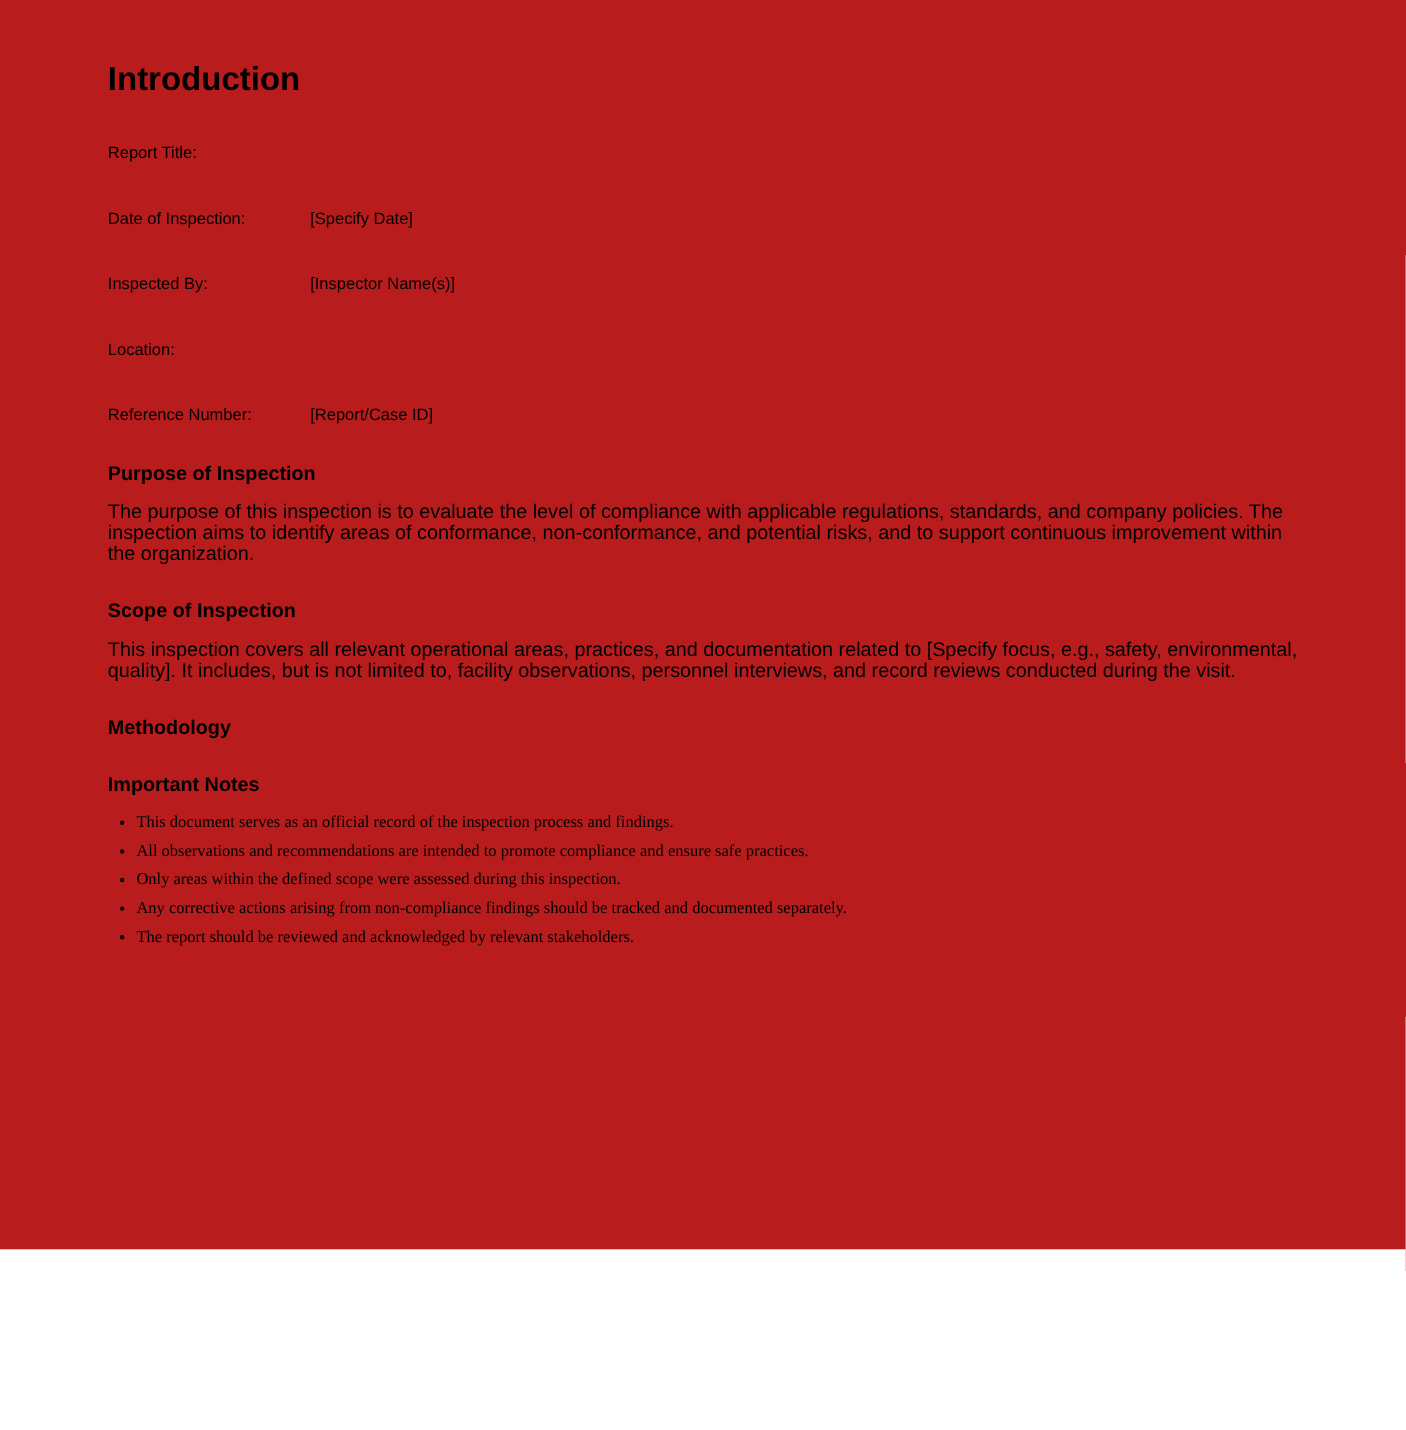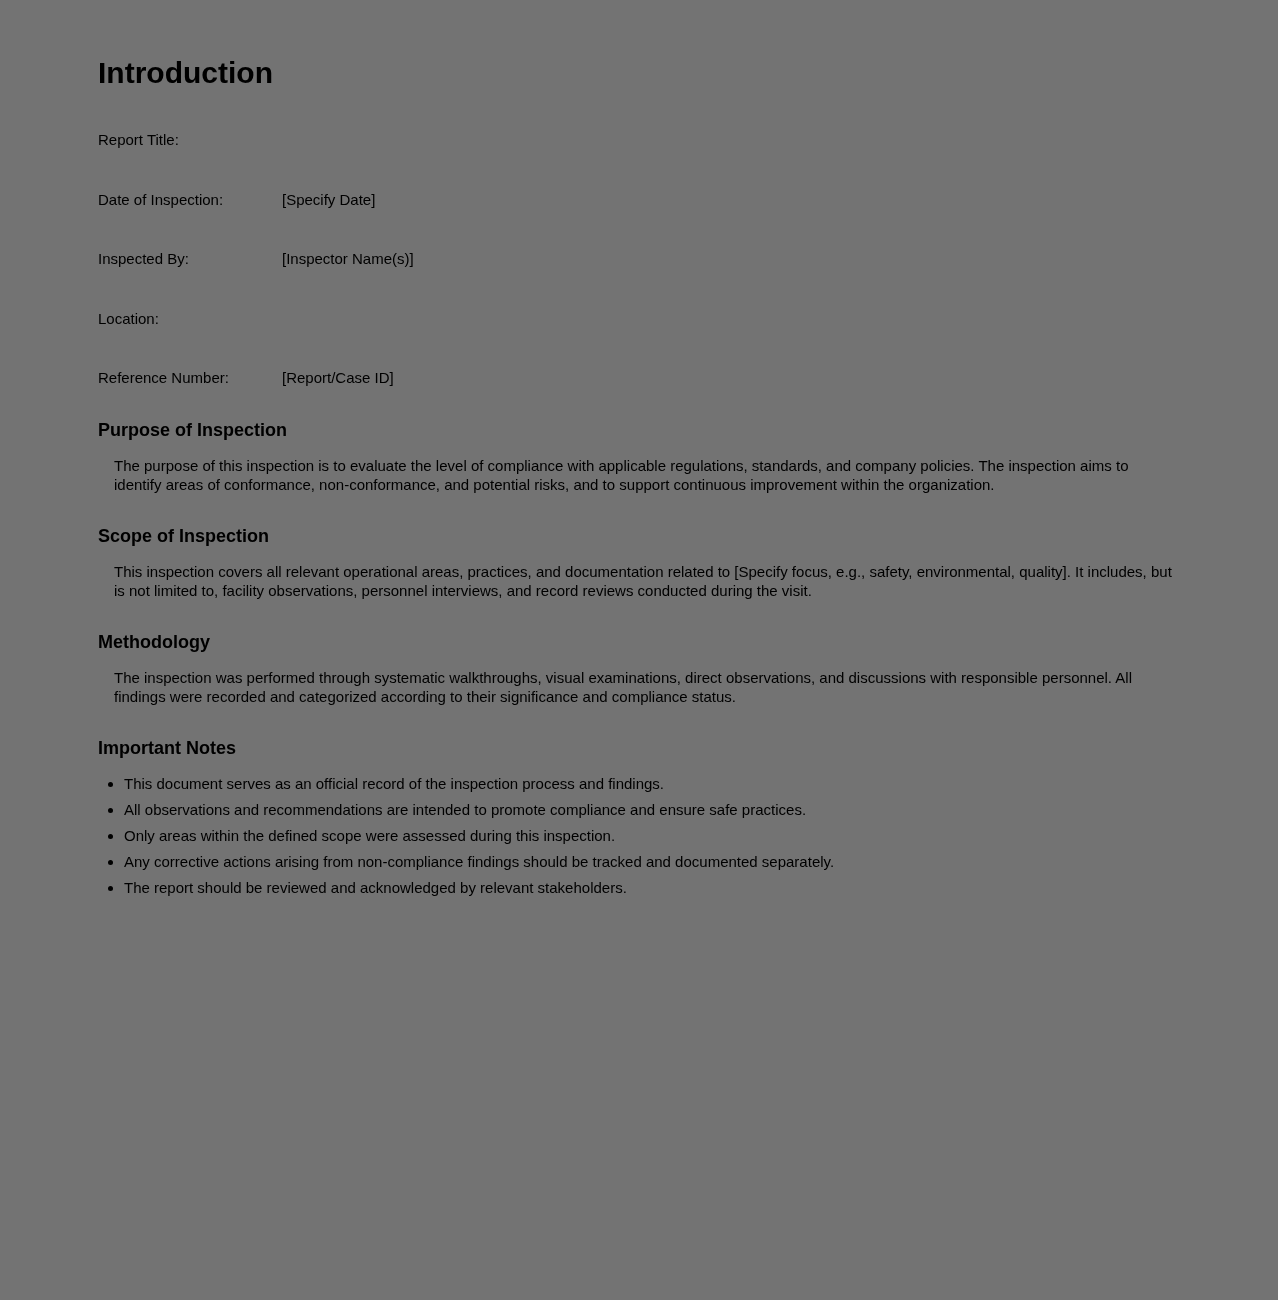--- a/index.html
+++ b/index.html
@@ -12,8 +12,8 @@
   .page {
     position: relative;
     width: 1278px;
-    height: 1300px;
-    background: #737373;
+    height: 1136px;
+    background: #b91c1c;
     box-sizing: border-box;
     padding: 56px 98px 0 98px;
     overflow: hidden;

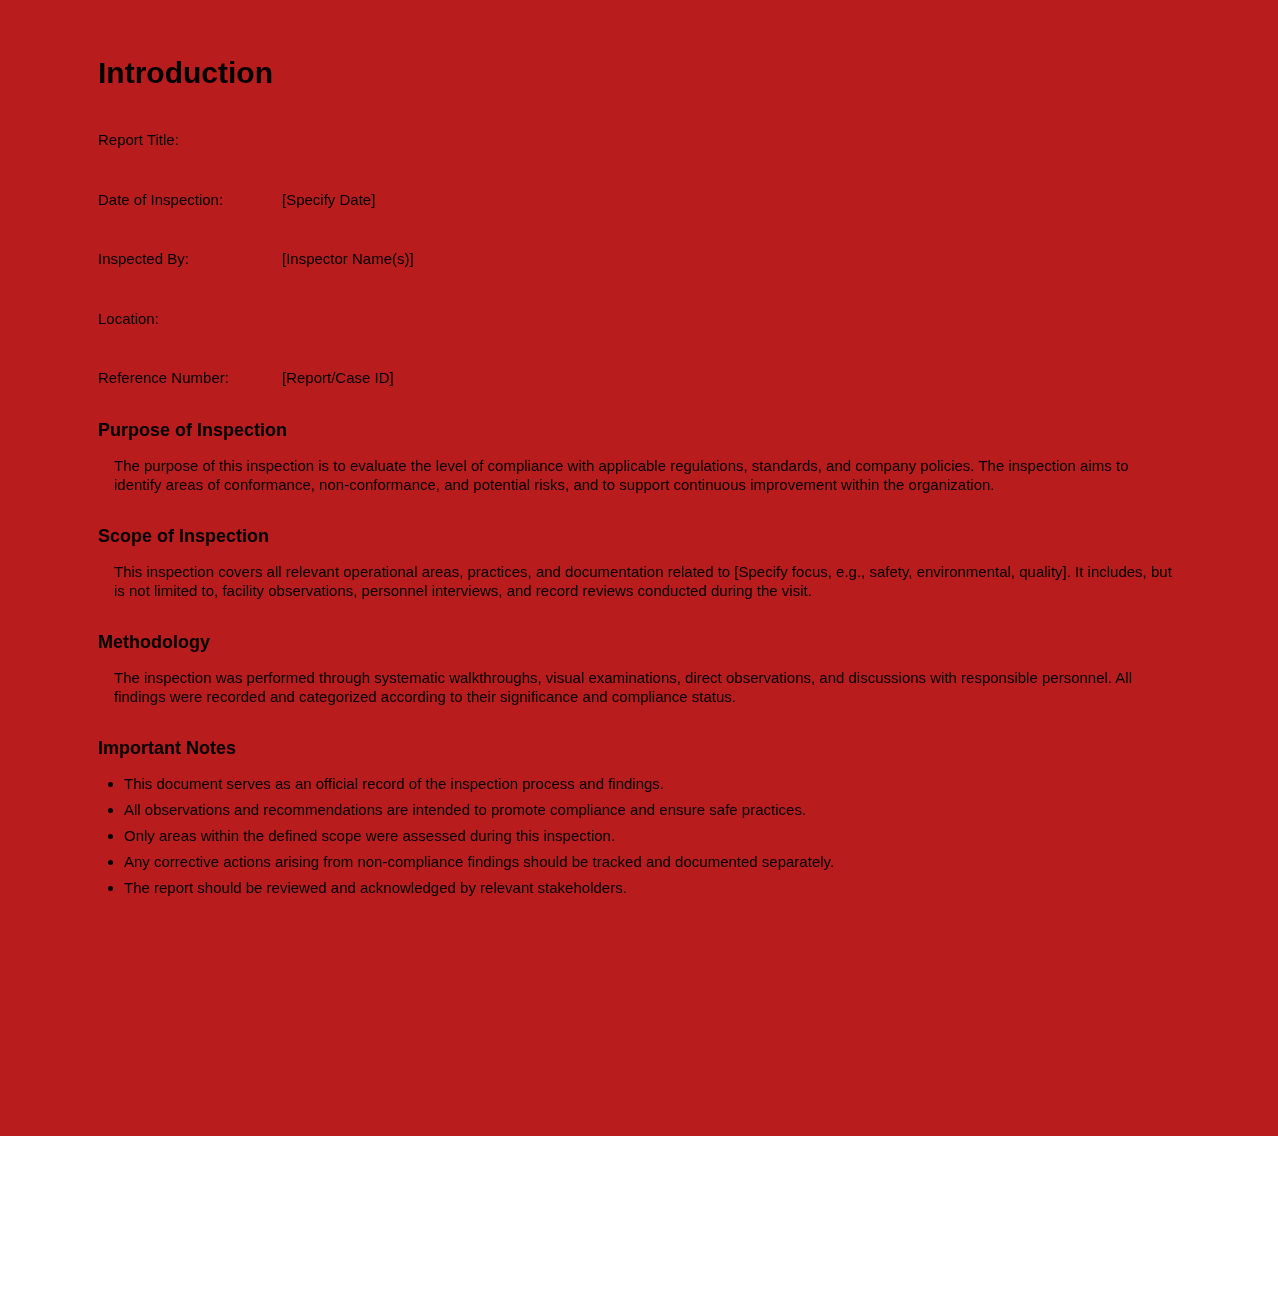--- a/index.html
+++ b/index.html
@@ -41,9 +41,9 @@
     margin: 32px 0 16px 0;
   }
   p.section-body {
-    font-size: 15px;
+    font-size: 18px;
     line-height: 19px;
-    margin: 0 0 16px 16px;
+    margin: 0 0 16px 0;
   }
   ul.notes-list {
     margin: 16px 0 12px 0;

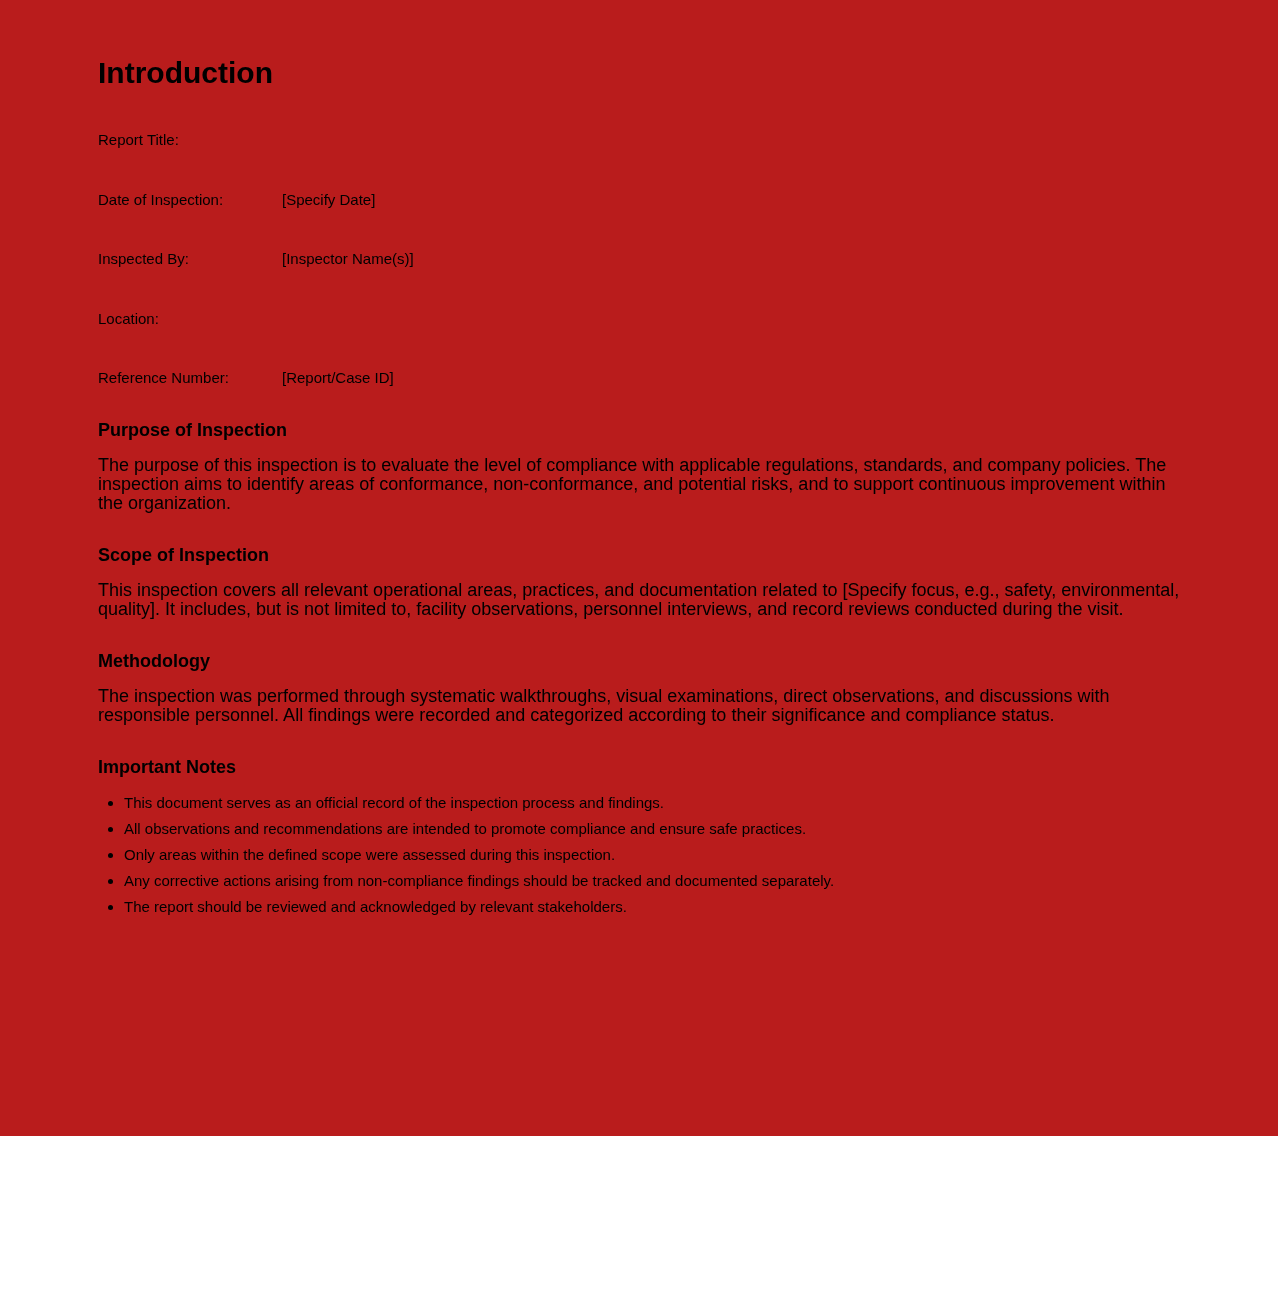--- a/index.html
+++ b/index.html
@@ -95,7 +95,6 @@
 
   <div>
     <h3 class="section-heading">Methodology</h3>
-    <p class="section-body">The inspection was performed through systematic walkthroughs, visual examinations, direct observations, and discussions with responsible personnel. All findings were recorded and categorized according to their significance and compliance status.</p>
   </div>
 
   <div>

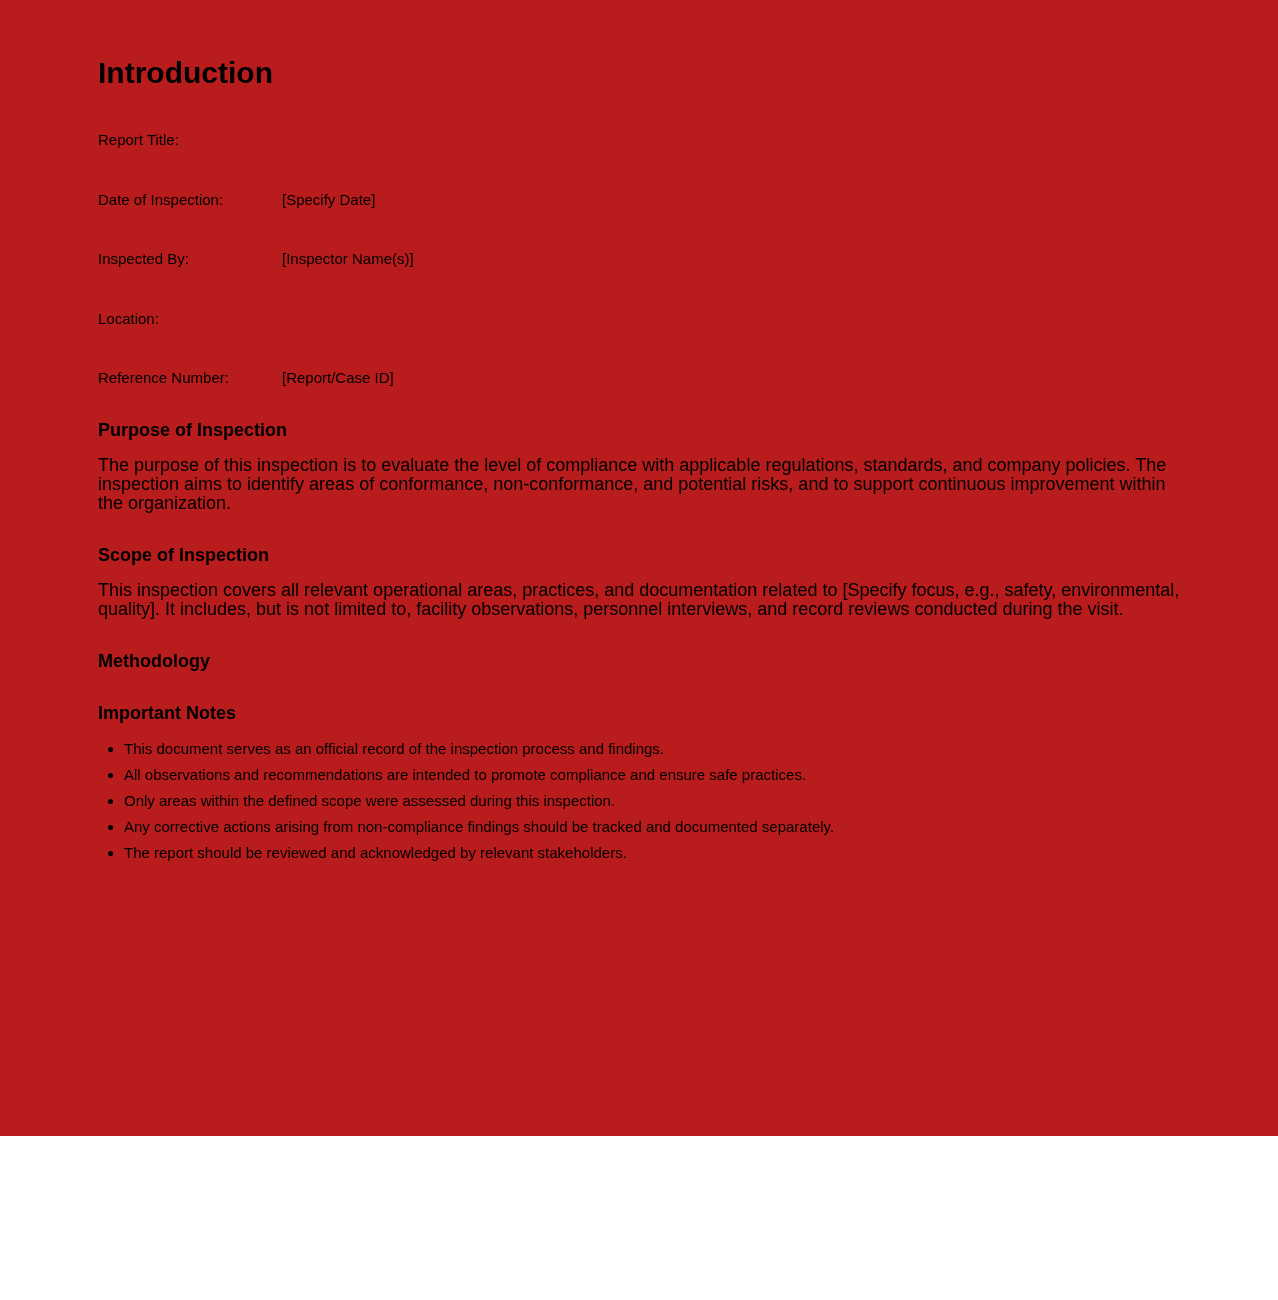--- a/index.html
+++ b/index.html
@@ -49,6 +49,7 @@
     margin: 16px 0 12px 0;
     padding: 0 0 0 26px;
     font-size: 15px;
+    font-family: Liberation Serif, serif;
   }
   ul.notes-list li {
     line-height: 19px;

